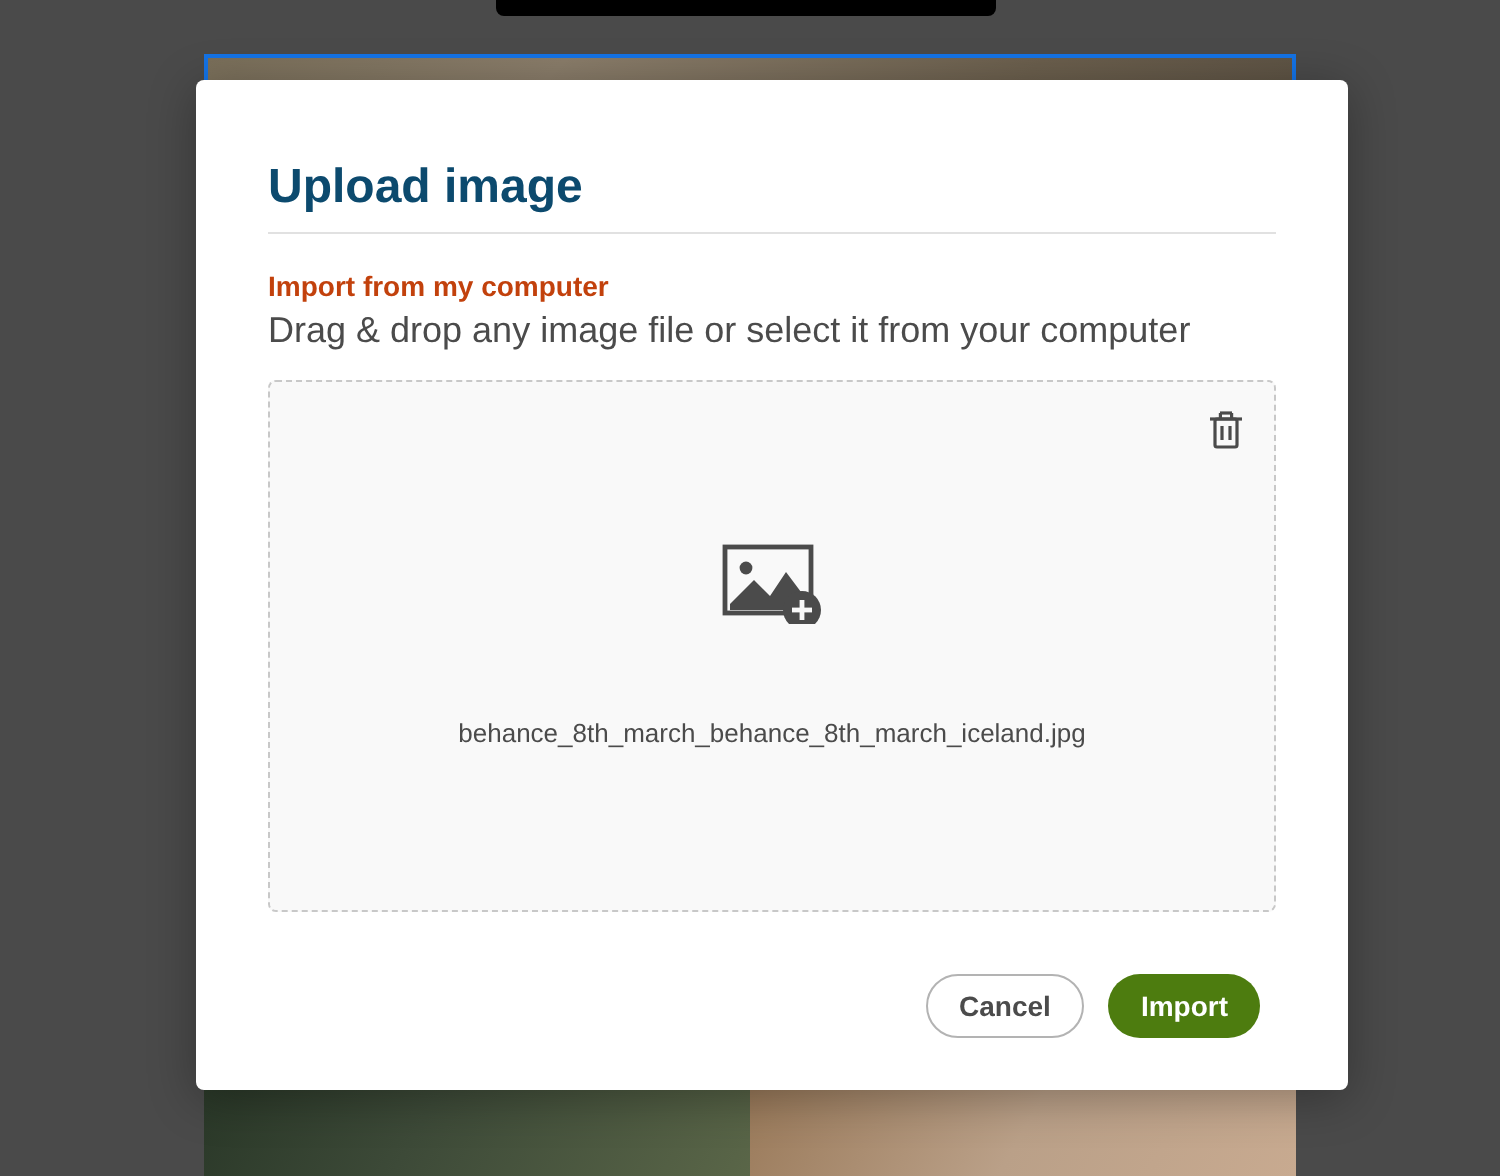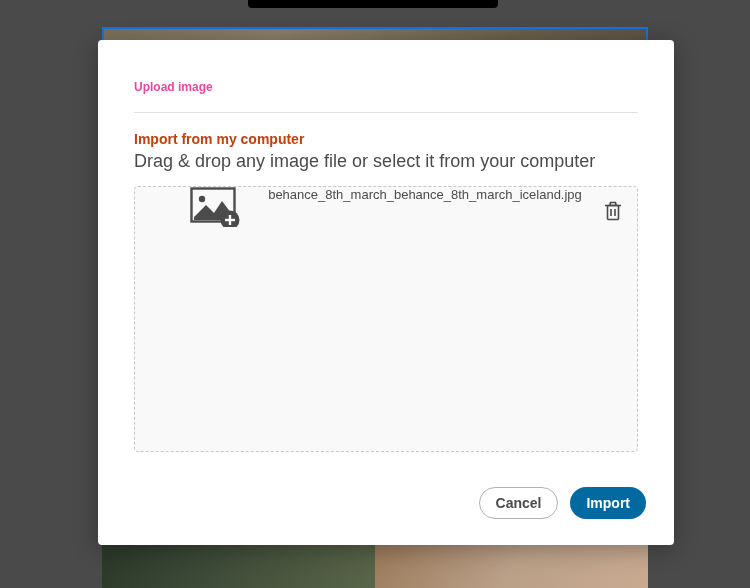--- a/index.html
+++ b/index.html
@@ -80,10 +80,10 @@
       padding: 40px 36px 28px 36px;
     }
     .modal-title {
-      font-size: 12px;
+      font-size: 24px;
       font-weight: 700;
-      color: #ec4899;
-      margin-bottom: 18px;
+      color: #0c4a6e;
+      margin-bottom: 8px;
     }
     .divider {
       height: 1px;

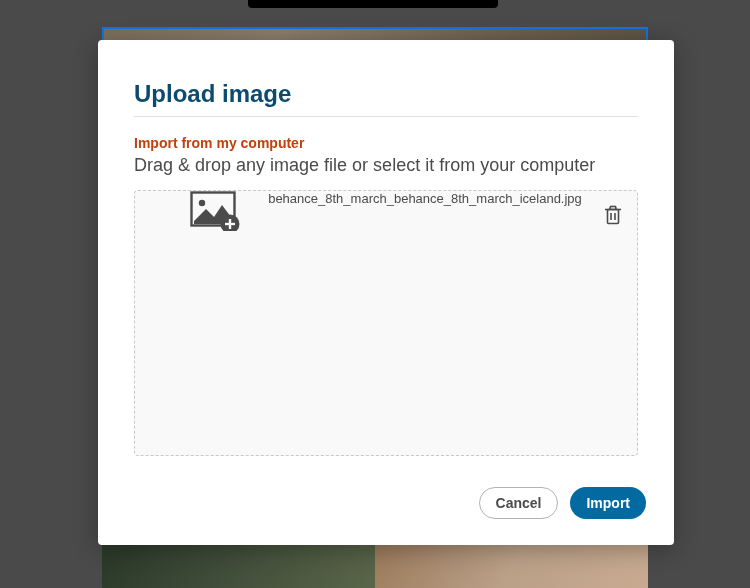--- a/index.html
+++ b/index.html
@@ -108,8 +108,8 @@
       border-radius: 4px;
       position: relative;
       display: flex;
-      flex-direction: row;
-      align-items: flex-start;
+      flex-direction: column;
+      align-items: center;
       justify-content: center;
       gap: 28px;
     }

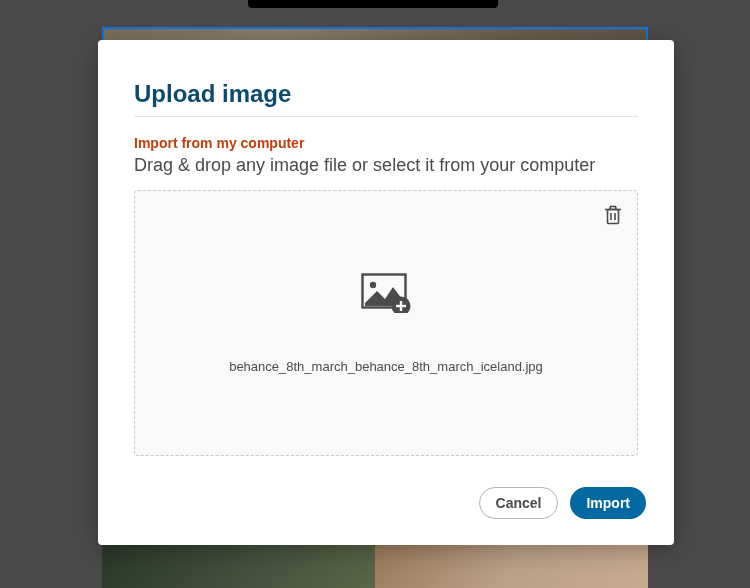--- a/index.html
+++ b/index.html
@@ -138,7 +138,7 @@
     .footer {
       position: absolute;
       bottom: 26px;
-      right: 28px;
+      right: 44px;
       display: flex;
       gap: 12px;
     }

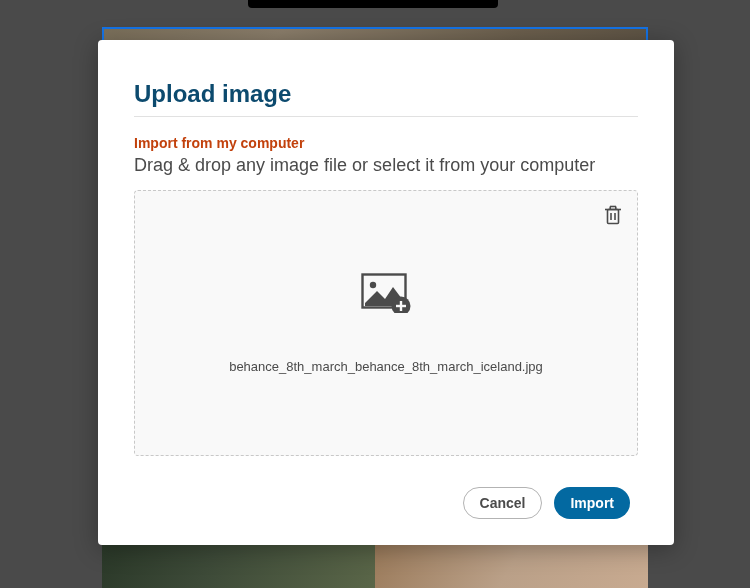--- a/index.html
+++ b/index.html
@@ -156,7 +156,7 @@
       border: 1.5px solid #b3b3b3;
     }
     .btn-import {
-      background: #0369a1;
+      background: #4d7c0f;
       color: #fff;
     }
   </style>

